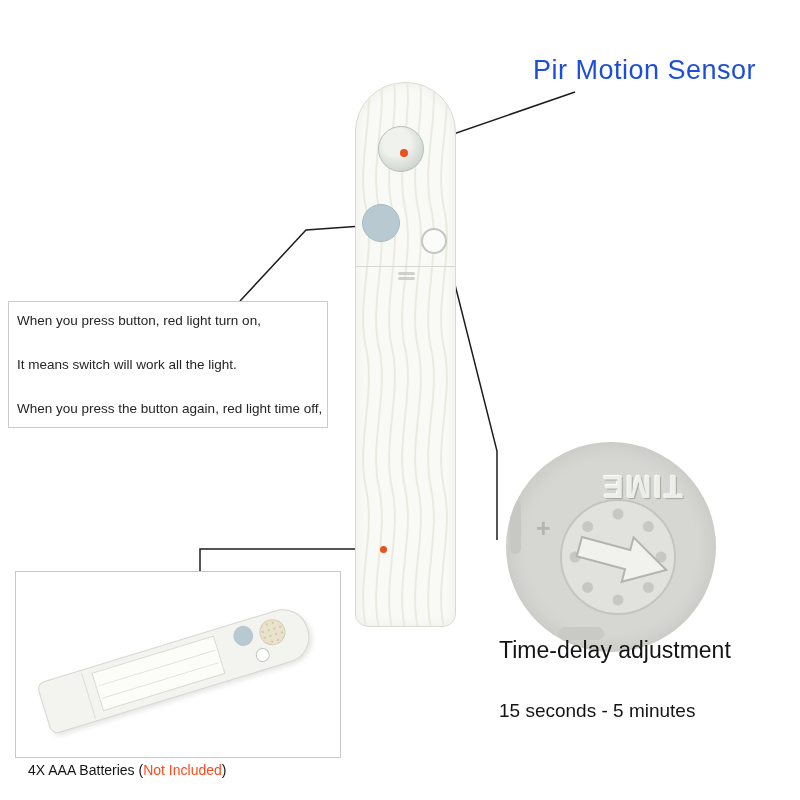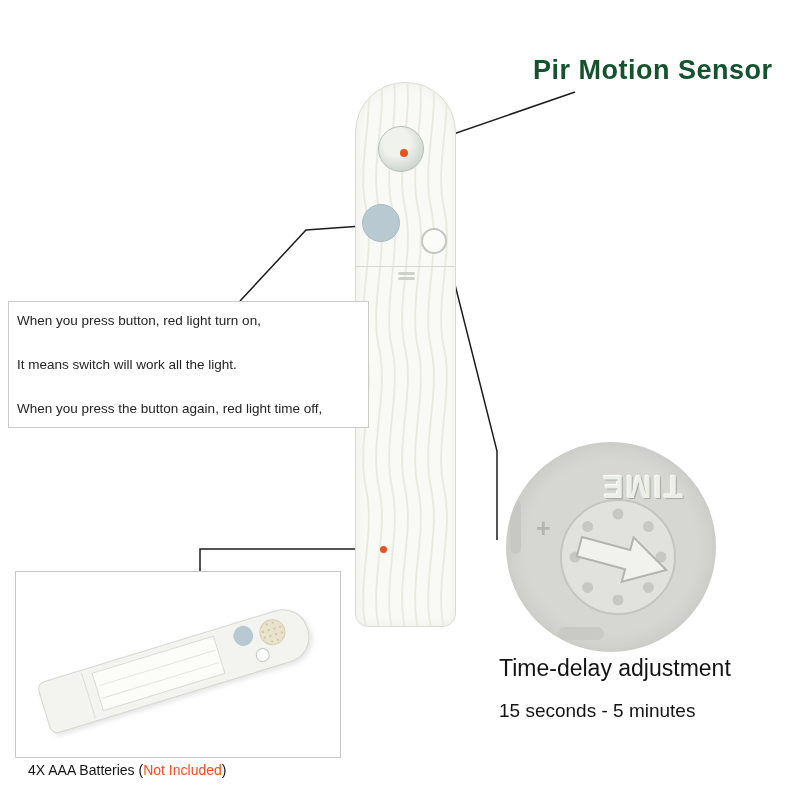--- a/index.html
+++ b/index.html
@@ -9,8 +9,8 @@
   .lines{position:absolute;left:0;top:0;width:800px;height:800px;pointer-events:none;}
 
   
-  .pir-title{position:absolute;left:533px;top:55px;font-size:27px;font-weight:700;
-             letter-spacing:.5px;color:#14532d;}
+  .pir-title{position:absolute;left:533px;top:55px;font-size:27px;font-weight:400;
+             letter-spacing:.5px;color:#1d4ed8;}
 
   
   .device{position:absolute;left:355px;top:82px;width:101px;height:545px;

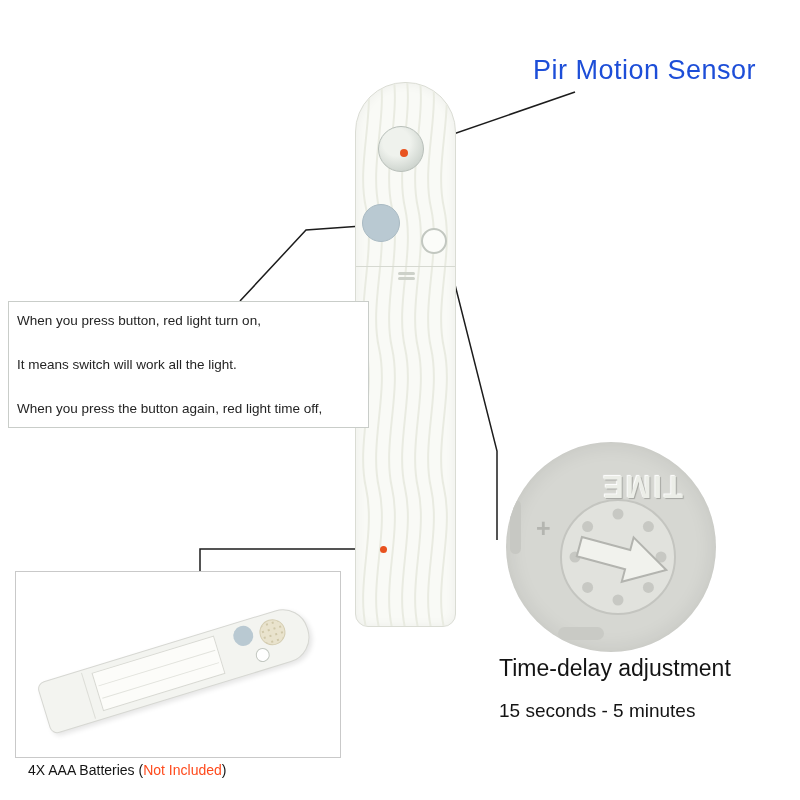--- a/index.html
+++ b/index.html
@@ -35,7 +35,7 @@
               background:var(--marker-dot,#e8521f);}
 
   
-  .info-box{position:absolute;left:8px;top:301px;width:361px;height:127px;
+  .info-box{position:absolute;left:8px;top:301px;width:320px;height:127px;
             border:1px solid #c9cdc9;background:#fff;box-sizing:border-box;
             padding:11px 8px;display:flex;flex-direction:column;justify-content:space-between;}
   .info-line{font-size:13.5px;color:#242424;white-space:nowrap;}

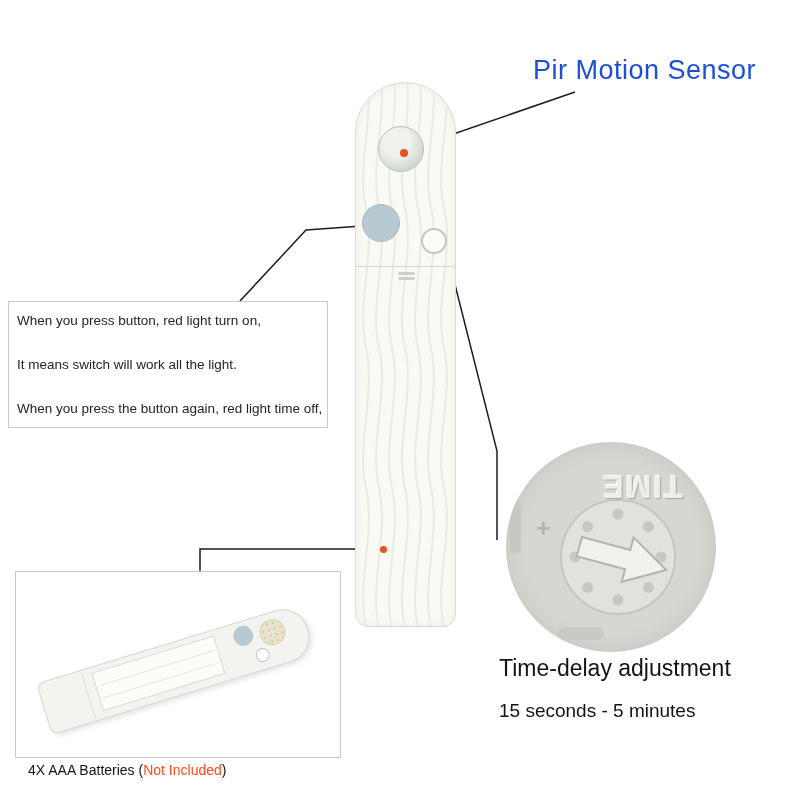--- a/index.html
+++ b/index.html
@@ -49,7 +49,7 @@
              transform:rotate(180deg);font-size:31px;font-weight:bold;letter-spacing:2px;
              color:#eceee8;text-shadow:-1px -1px 1px #a5a6a1, 1px 1px 1px #ffffff;}
   .plus-mark{position:absolute;left:30px;top:72px;font-size:25px;font-weight:bold;color:#b4b5b0;}
-  .time-cap1{position:absolute;left:499px;top:655px;font-size:23px;color:#141414;}
+  .time-cap1{position:absolute;left:499px;top:637px;font-size:23px;color:#141414;}
   .time-cap2{position:absolute;left:499px;top:700px;font-size:19px;color:#141414;}
 
   

